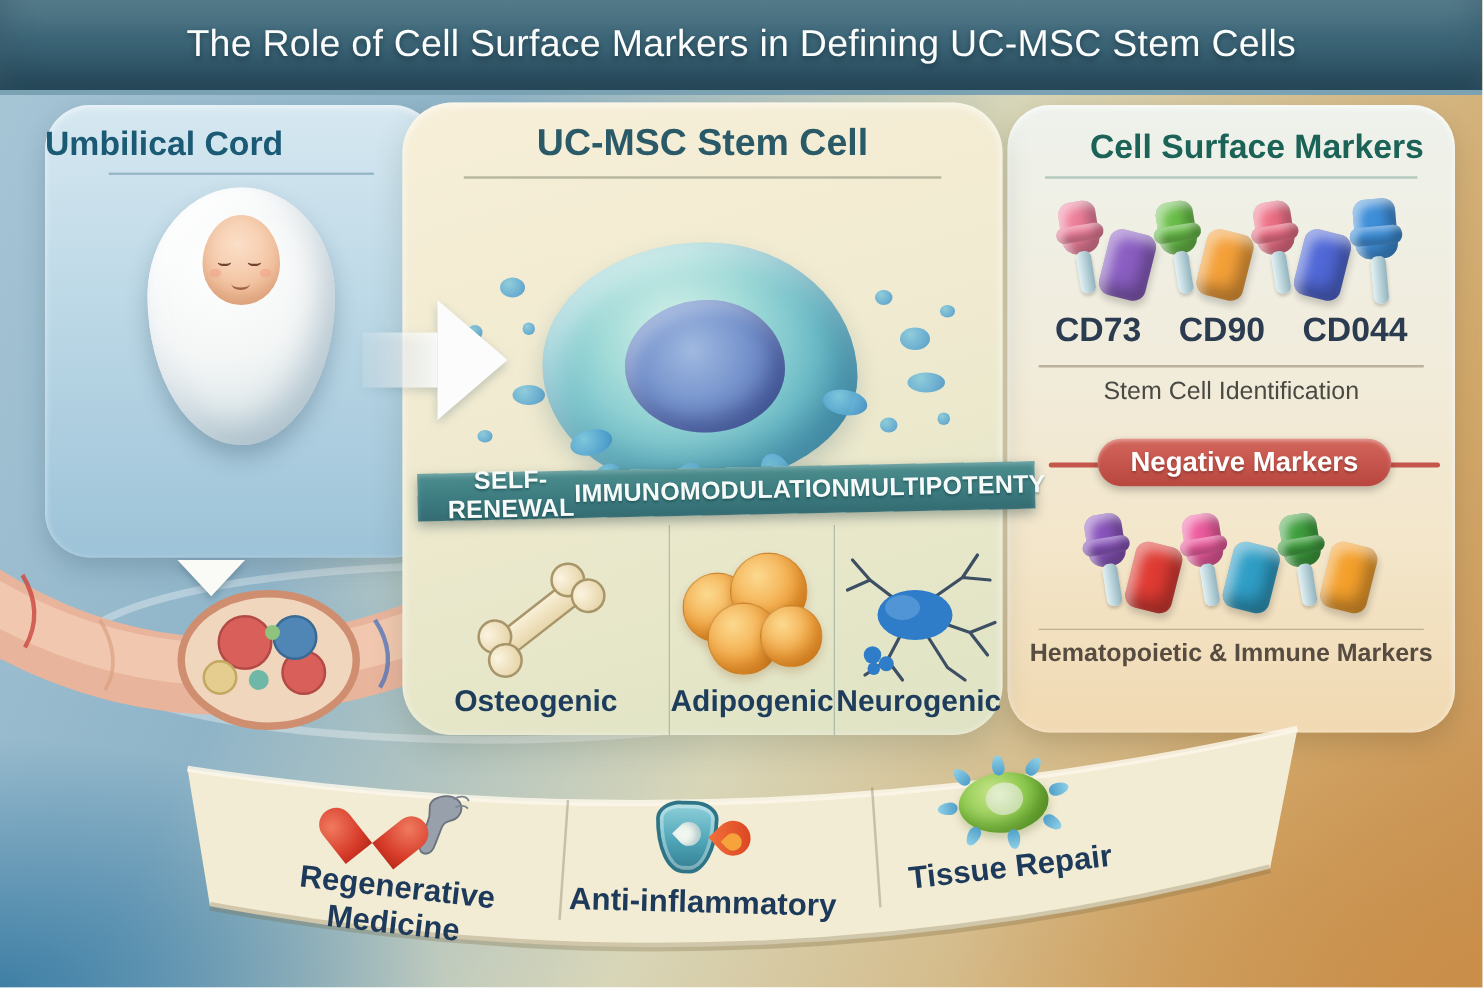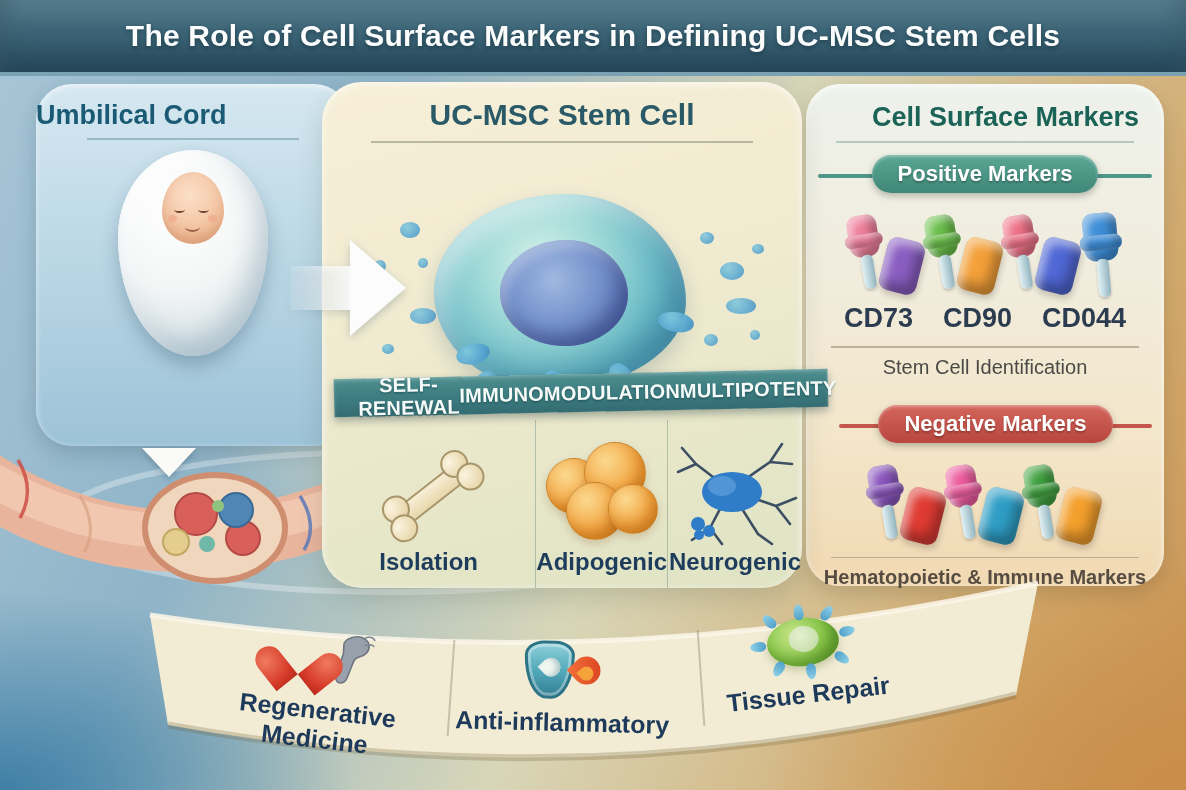--- a/index.html
+++ b/index.html
@@ -17,7 +17,7 @@
     border-bottom:4px solid #7ba2b2;
     box-shadow:inset 0 -18px 30px rgba(20,45,60,.35), inset 0 14px 22px rgba(255,255,255,.08);
     display:flex;align-items:center;justify-content:center;}
-  .title-bar h1{margin:16px;color:#fbfcfc;font-size:30px;font-weight:bold;letter-spacing:.2px;
+  .title-bar h1{margin:16px;color:#fbfcfc;font-size:30px;font-weight:normal;letter-spacing:.2px;
     text-shadow:0 2px 4px rgba(10,30,40,.45);}
   
   .left-panel{position:absolute;left:36px;top:84px;width:314px;height:362px;z-index:2;

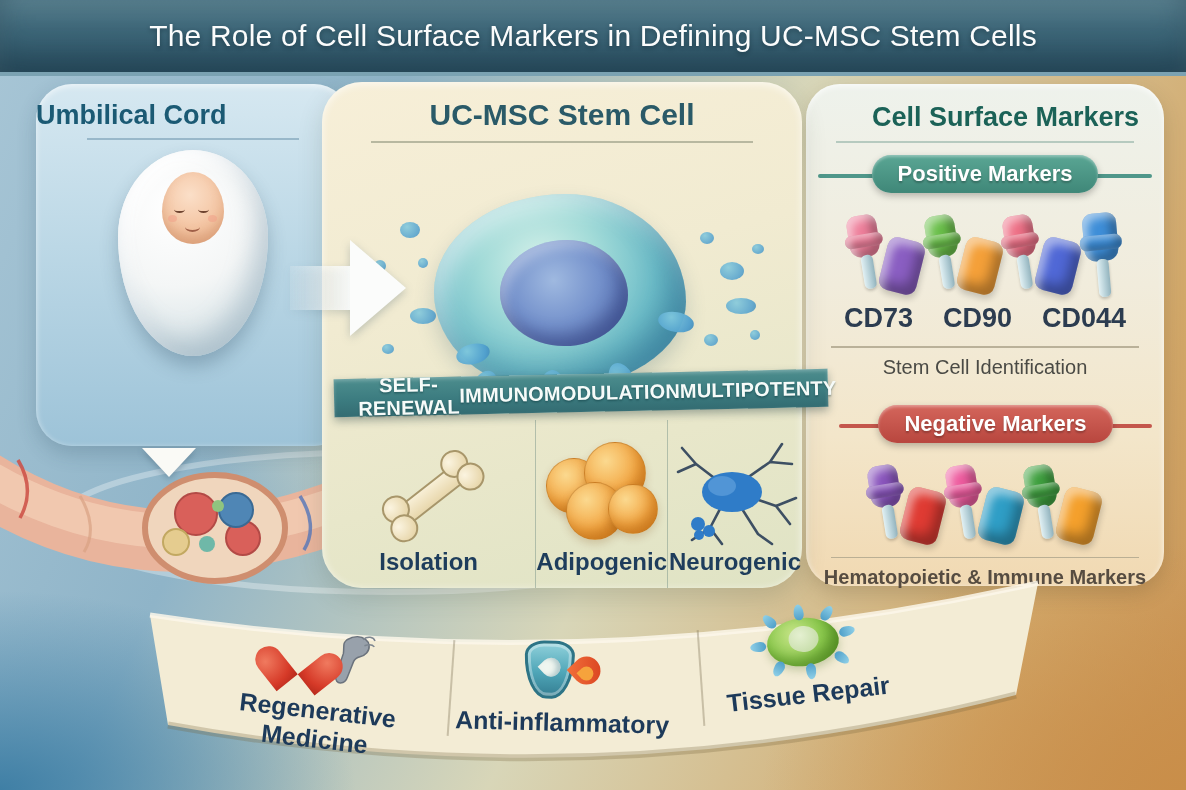--- a/index.html
+++ b/index.html
@@ -295,10 +295,6 @@
     <h2 class="rp-title">Cell Surface Markers</h2>
     <div class="rp-underline"></div>
 
-    <div class="pill-row">
-      <span class="pill-line pos"></span>
-      <span class="pill pos">Positive Markers</span>
-    </div>
     <div class="marker-row">
         <div class="mgroup">
           <span class="pin" style="--c:#ee7f9b">

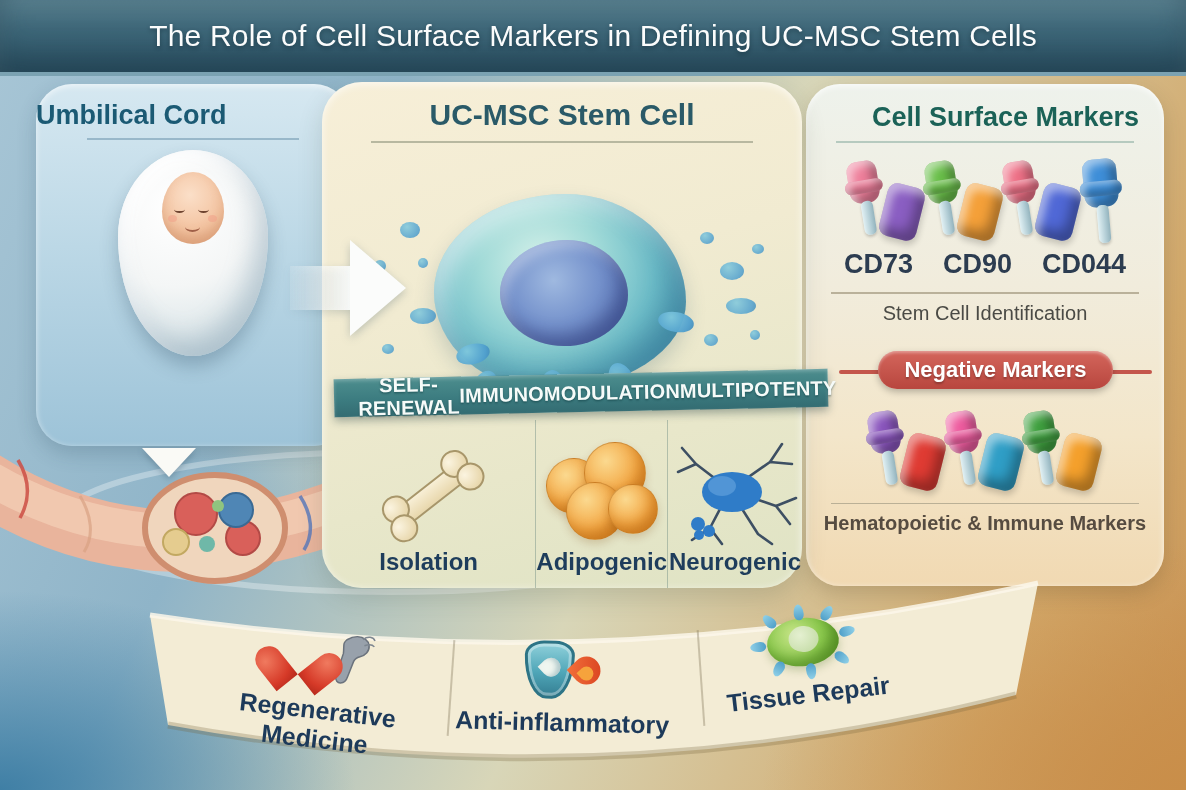--- a/index.html
+++ b/index.html
@@ -260,7 +260,7 @@
             <span class="b-knob k4"></span>
           </span>
         </div>
-        <div class="lin-label">Isolation</div>
+        <div class="lin-label">Osteogenic</div>
       </div>
       <div class="lin-col">
         <div class="adip">

